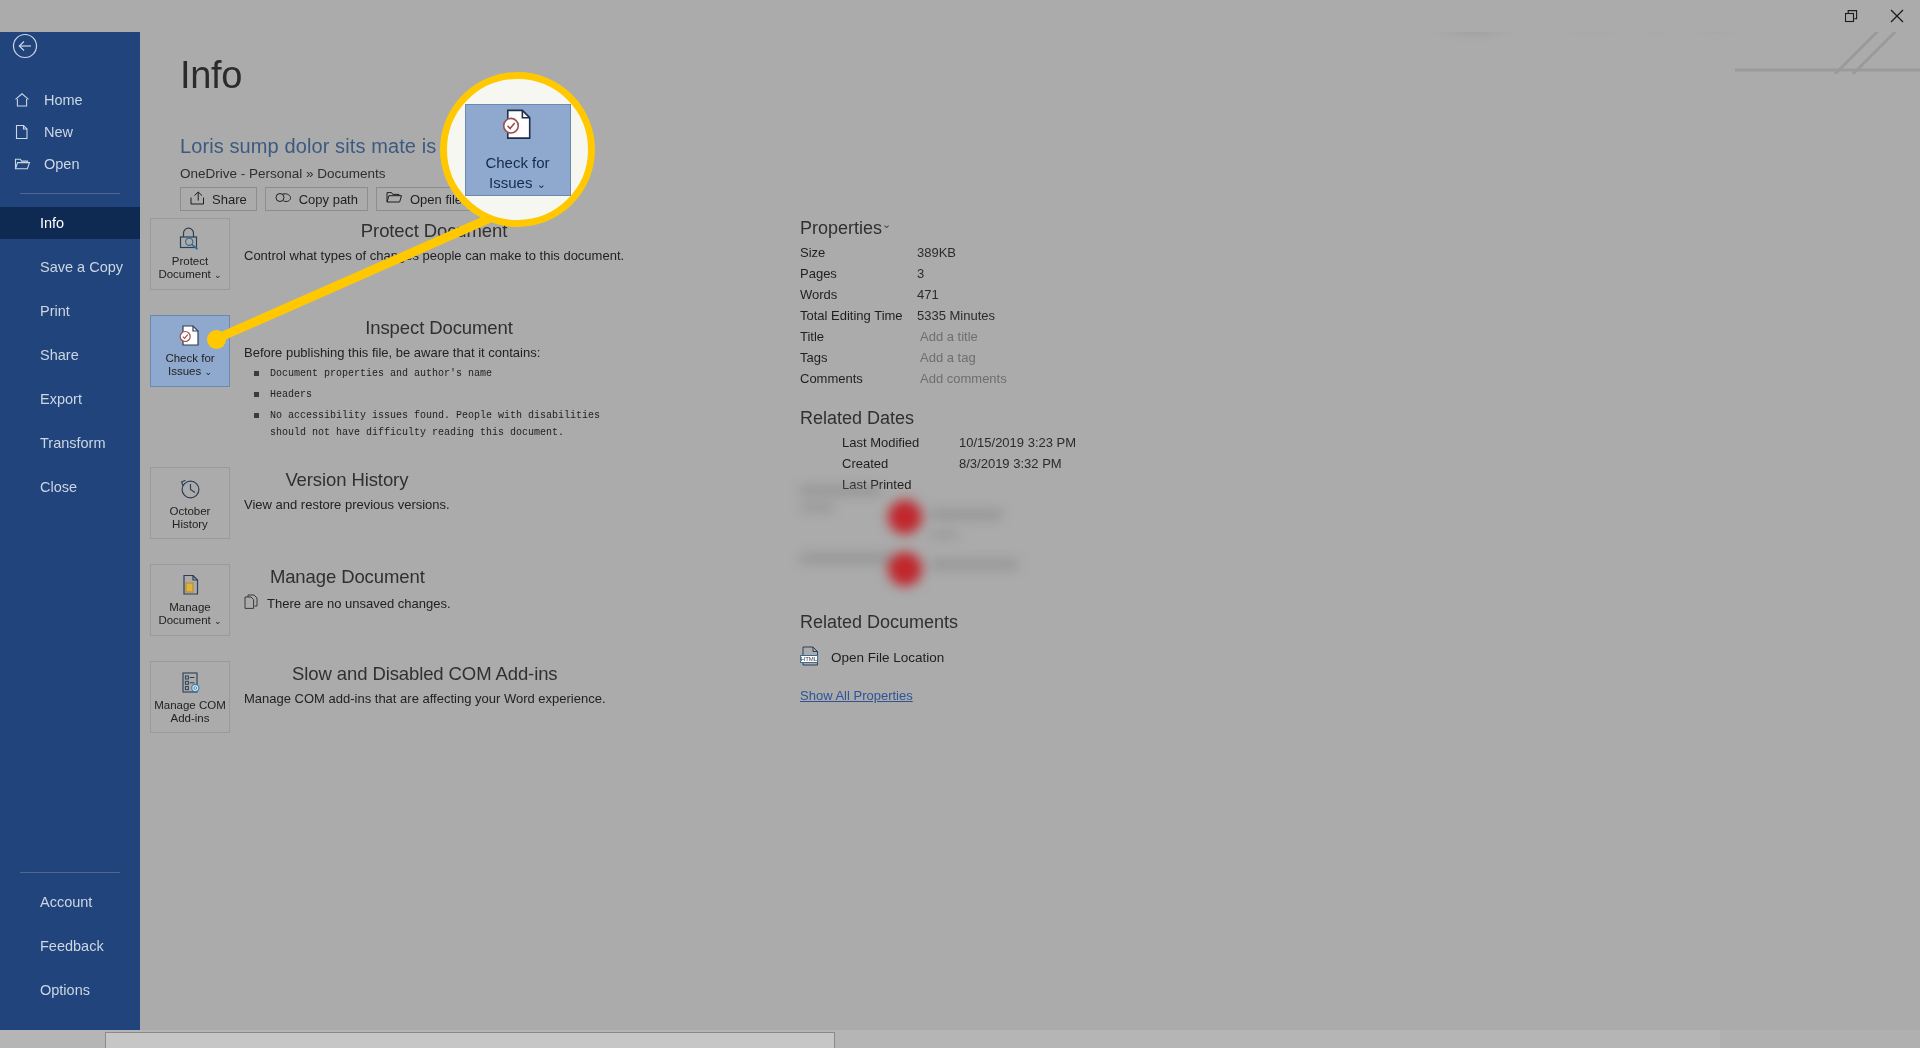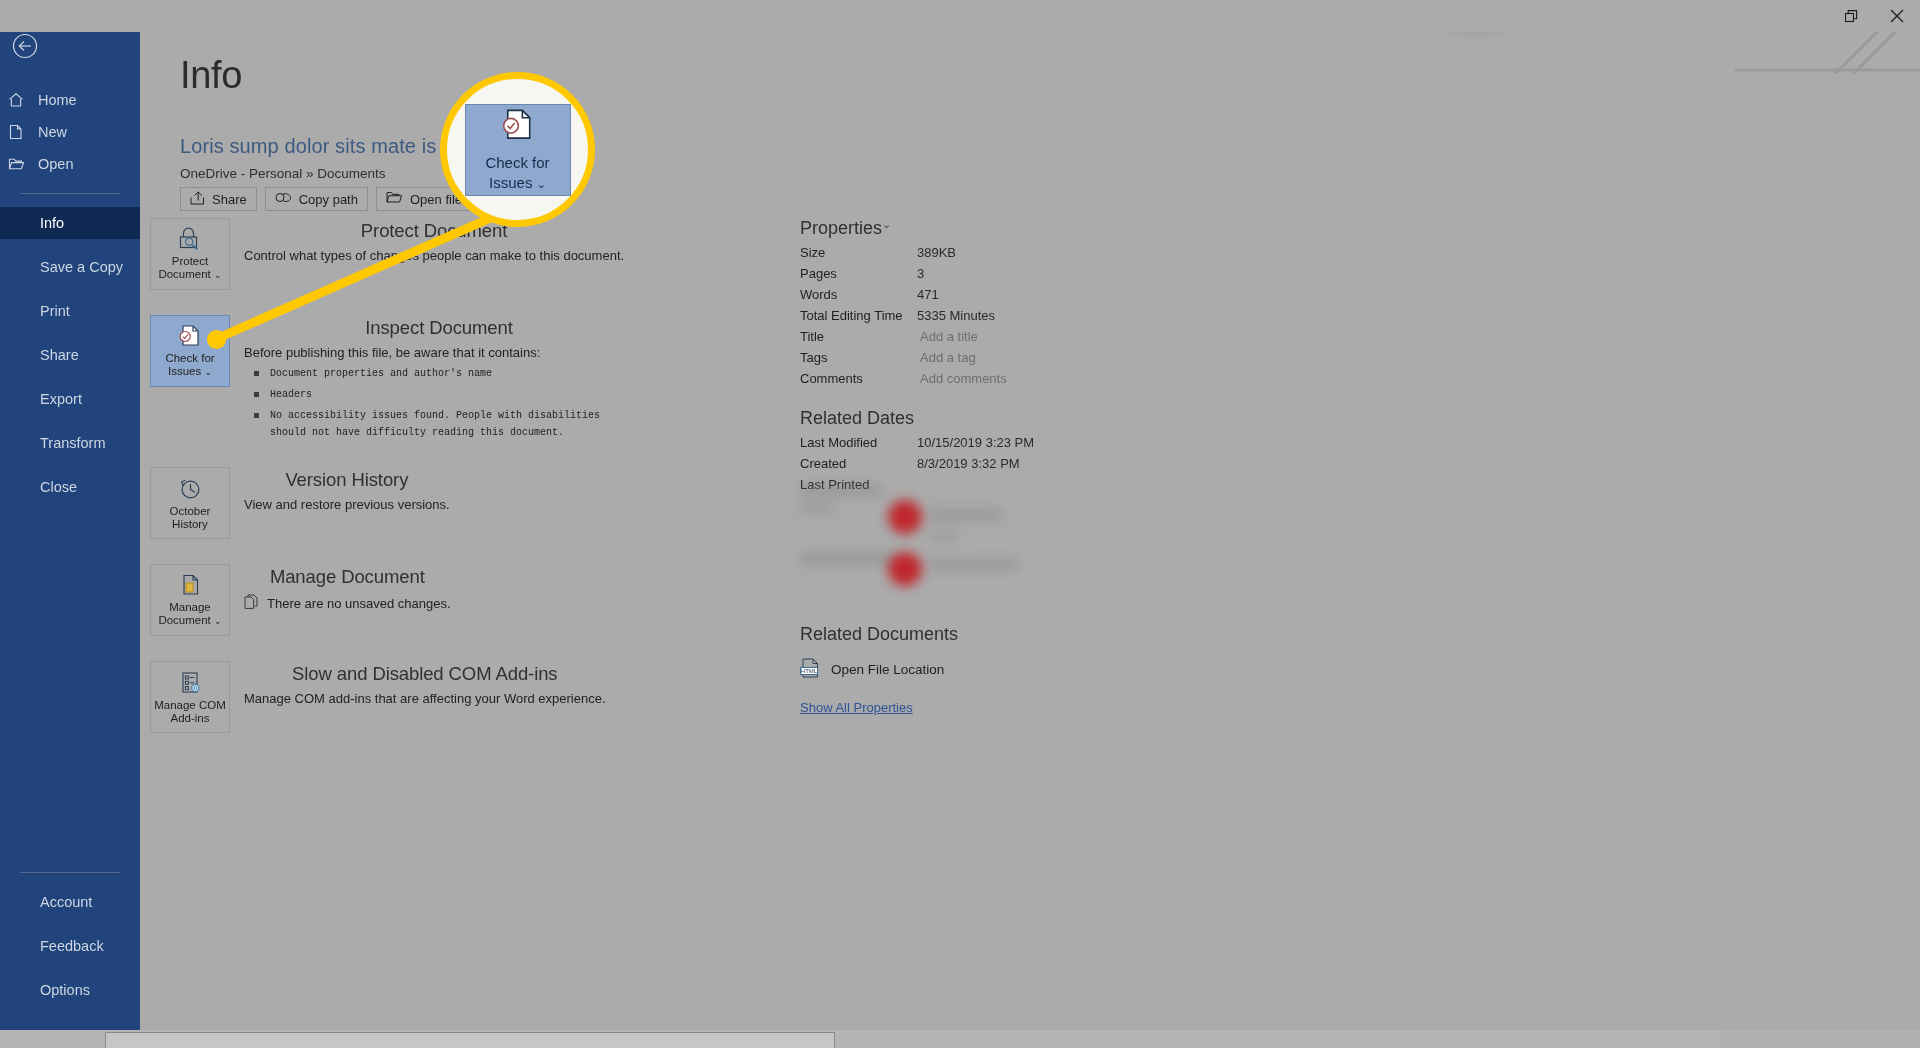--- a/index.html
+++ b/index.html
@@ -73,7 +73,7 @@
     height: 32px;
     display: flex; align-items: center;
     color: #cdd6e3; font-size: 14.5px;
-    padding-left: 8px;
+    padding-left: 14px;
     cursor: pointer;
   }
   .nav-item .nav-ico {

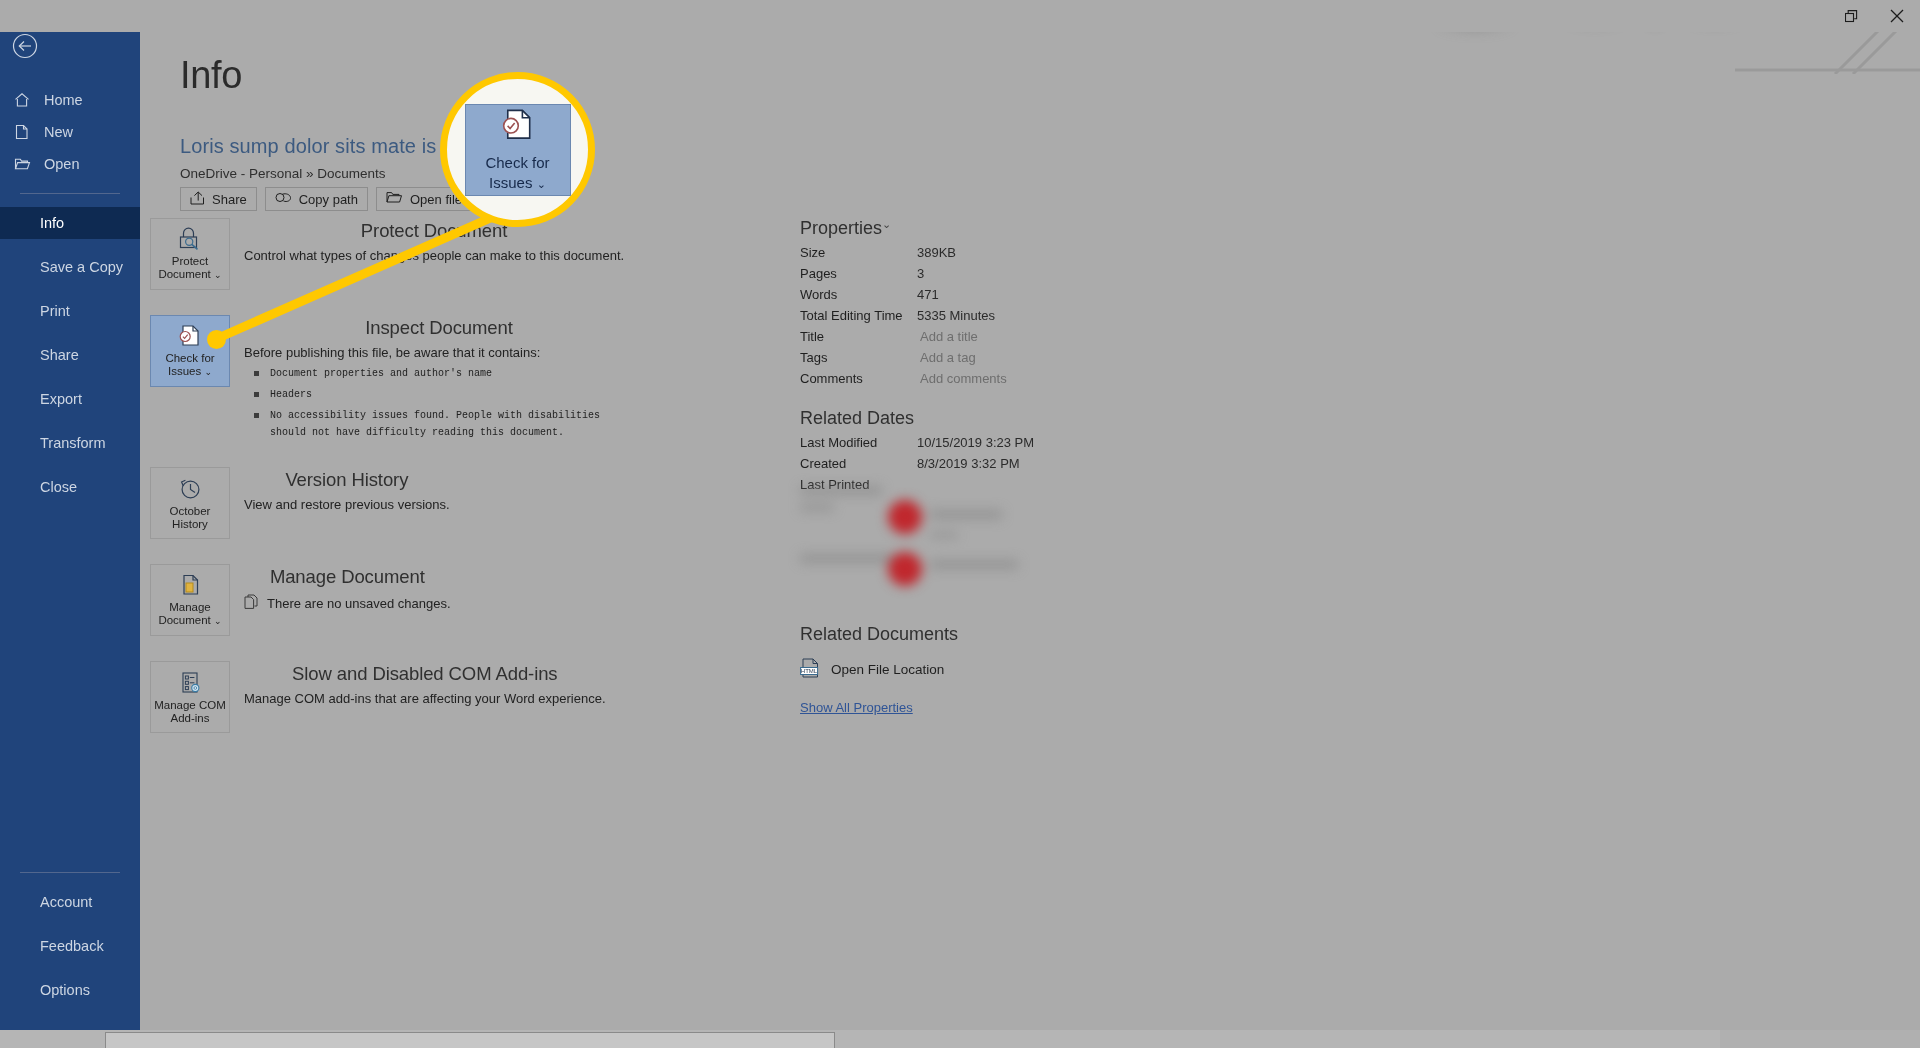--- a/index.html
+++ b/index.html
@@ -167,7 +167,7 @@
   .prop-val.editable { cursor: text; padding: 0 3px; }
 
   .sec-head2 { font-size: 18px; color: #303030; margin-top: 22px; }
-  .dates { margin-top: 4px; }
+  .dates { margin-top: 4px; margin-left: 42px; }
 
   .blur-people {
     position: absolute; left: 660px; top: 450px;

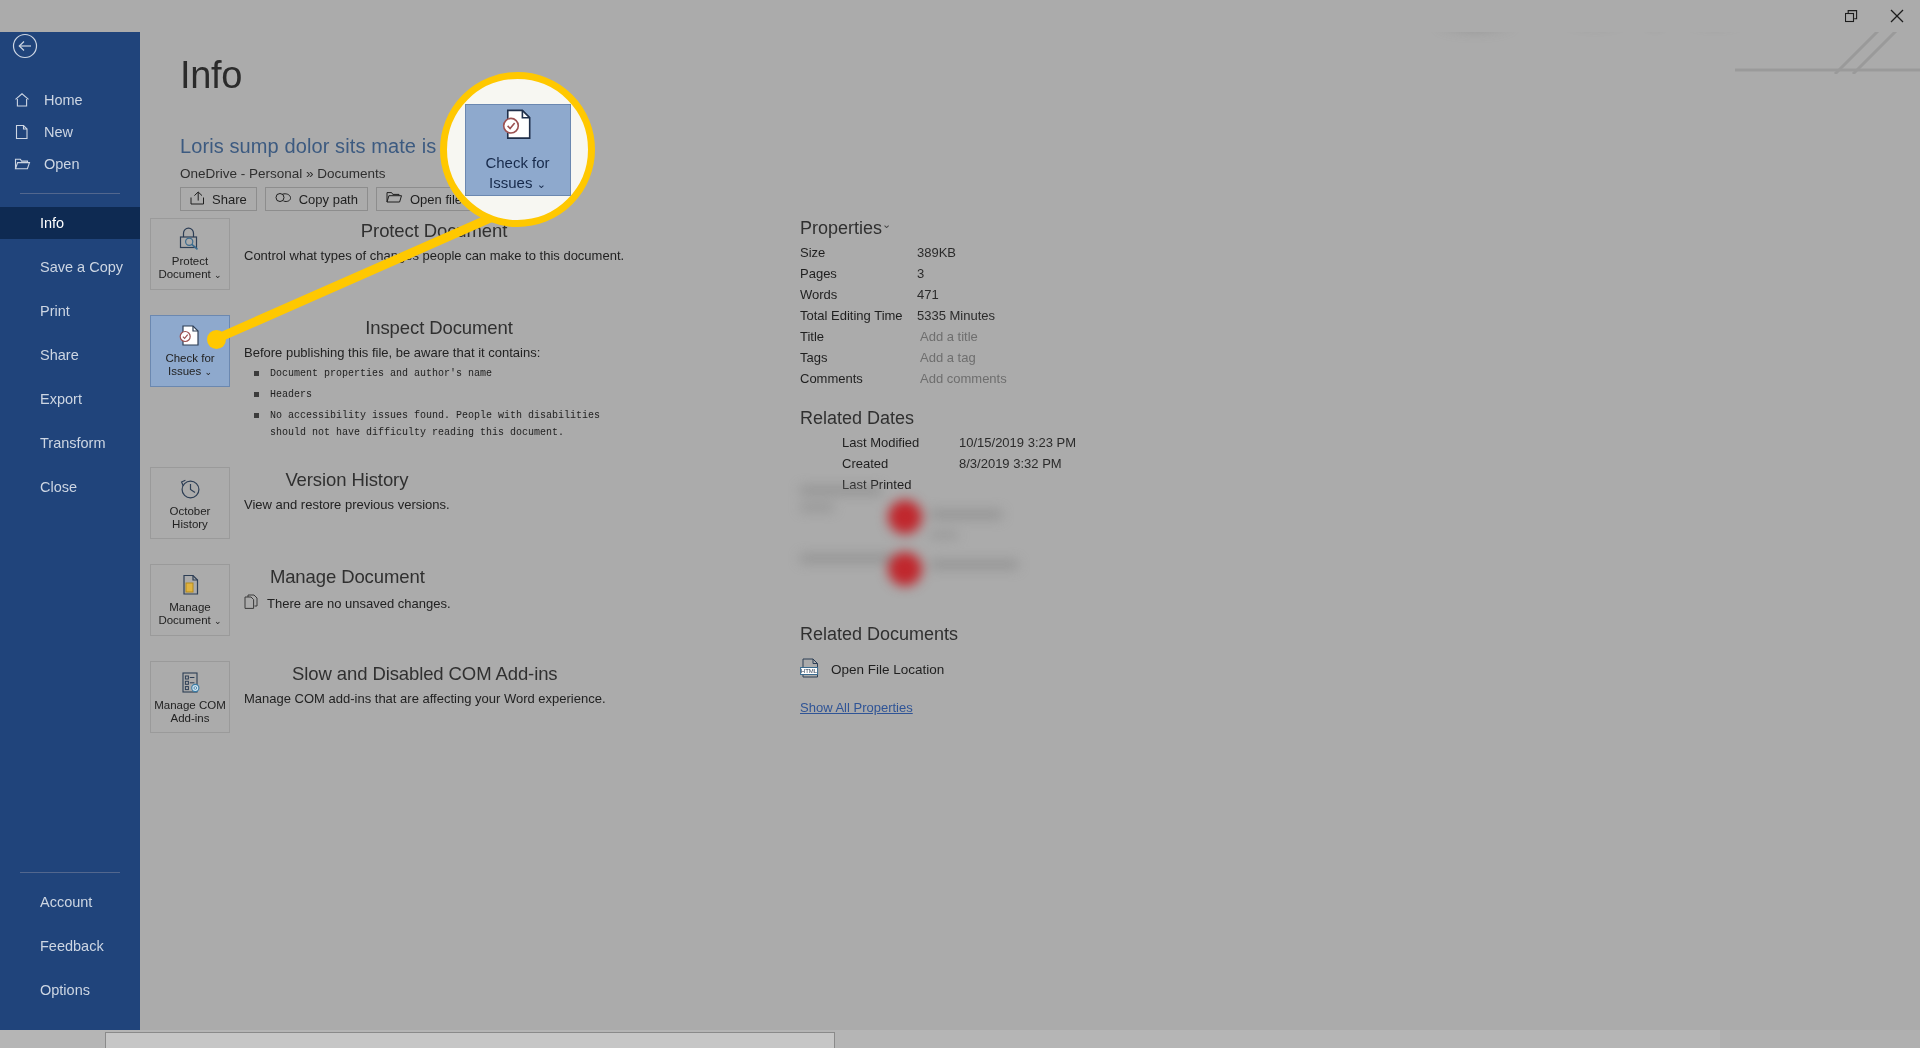--- a/index.html
+++ b/index.html
@@ -567,7 +567,7 @@
     </div>
 
     <div class="related-docs">
-      <div class="sec-head2" style="margin-top:12px">Related Documents</div>
+      <div class="sec-head2" style="margin-top:0">Related Documents</div>
       <div class="rd-item">
         <span>
           <svg width="21" height="22" viewBox="0 0 21 22">

